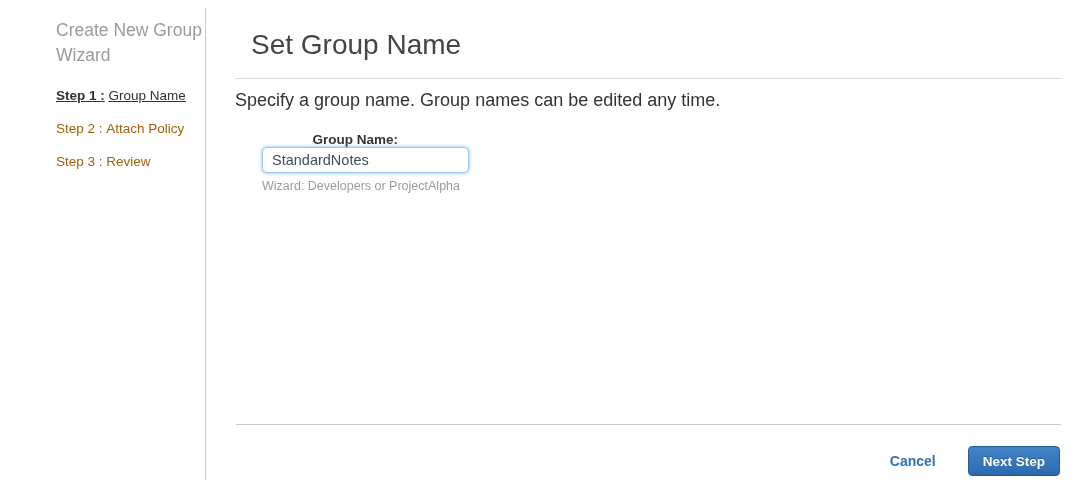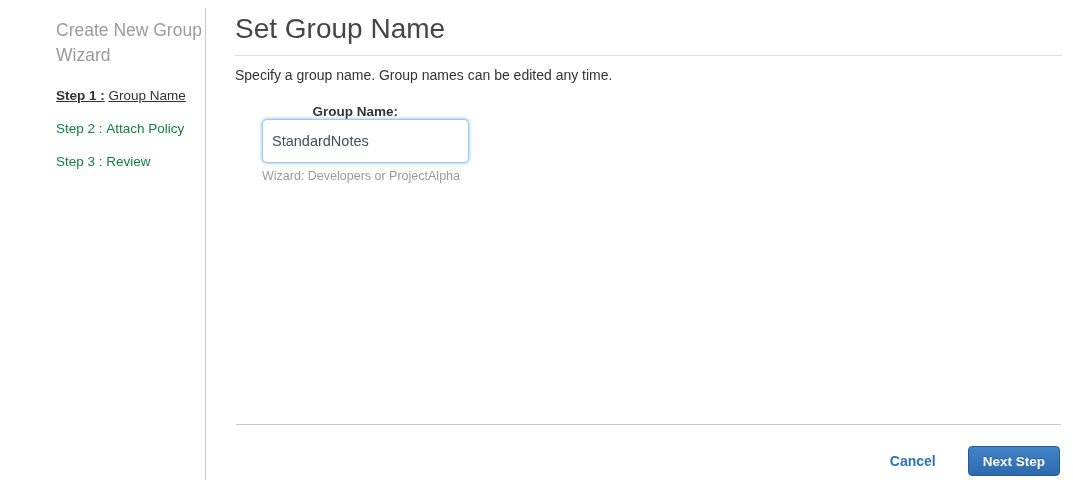--- a/index.html
+++ b/index.html
@@ -60,7 +60,7 @@
     width: 827px;
   }
   .main-title {
-    margin: 0;
+    margin: 16px;
     padding-top: 12px;
     font-size: 28px;
     line-height: 34px;

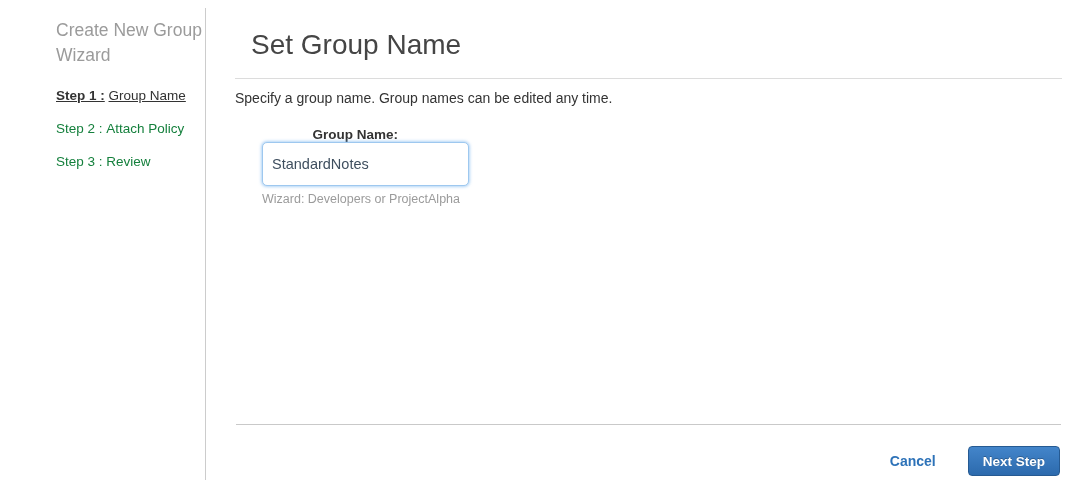--- a/index.html
+++ b/index.html
@@ -74,7 +74,7 @@
   }
   .description {
     margin: 11px 0 0 0;
-    font-size: 14px;
+    font-size: 18px;
     color: #333333;
   }
   .form-row {

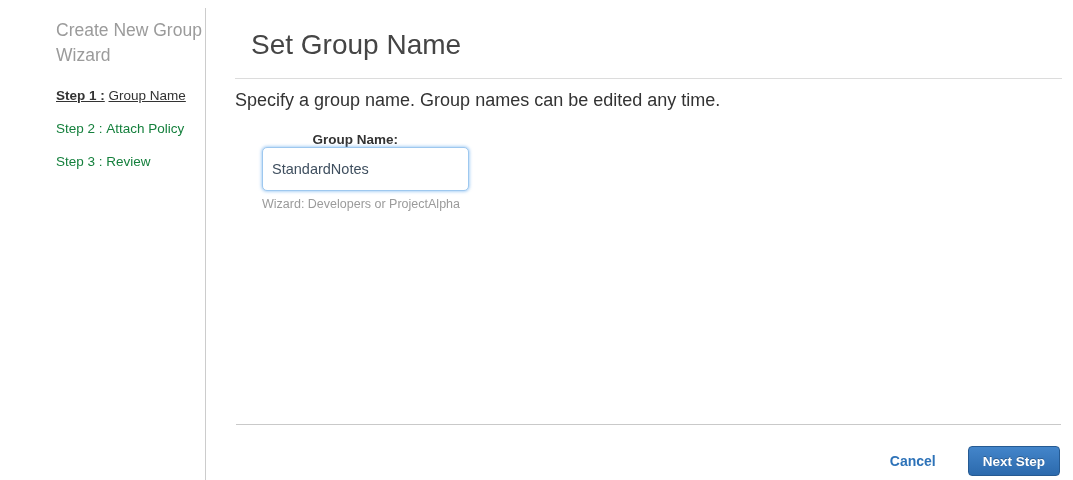--- a/index.html
+++ b/index.html
@@ -44,7 +44,7 @@
     font-size: 13.5px;
     line-height: 16px;
     white-space: nowrap;
-    color: #15803d;
+    color: #a16207;
   }
   .step.active { color: #333333; text-decoration: underline; }
   .step.active .step-prefix { font-weight: bold; }

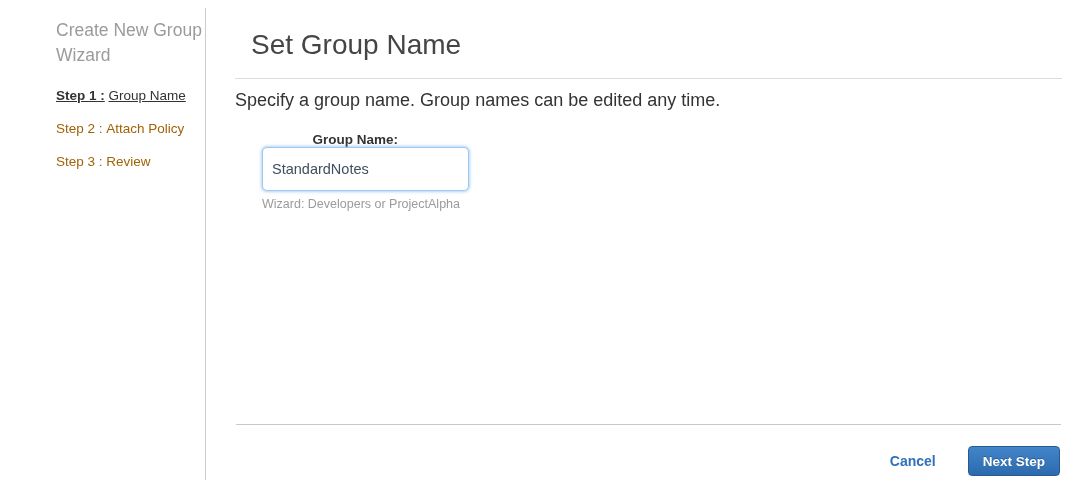--- a/index.html
+++ b/index.html
@@ -96,7 +96,7 @@
   }
   .group-name-input {
     width: 207px;
-    height: 44px;
+    height: 26px;
     padding: 0 9px;
     border: 1px solid #9ec8ef;
     border-radius: 5px;

